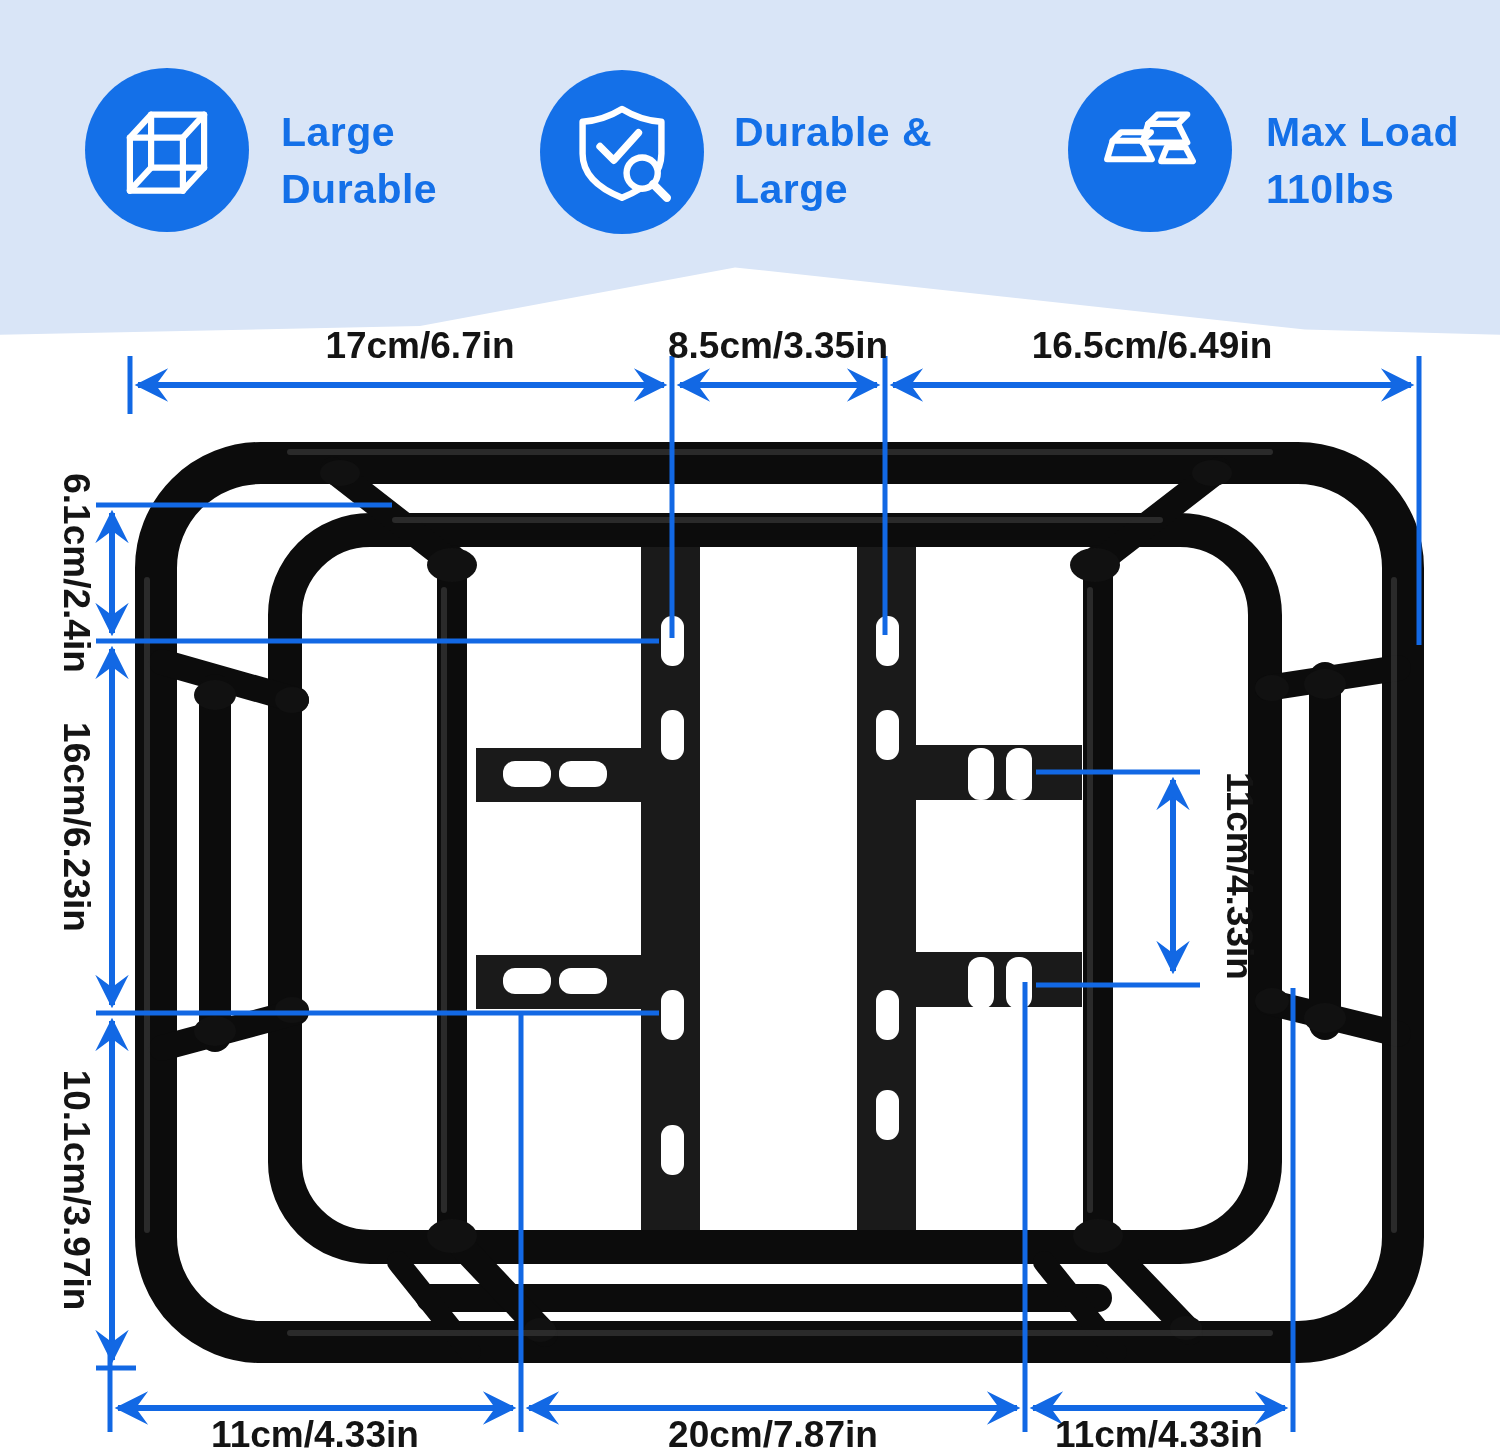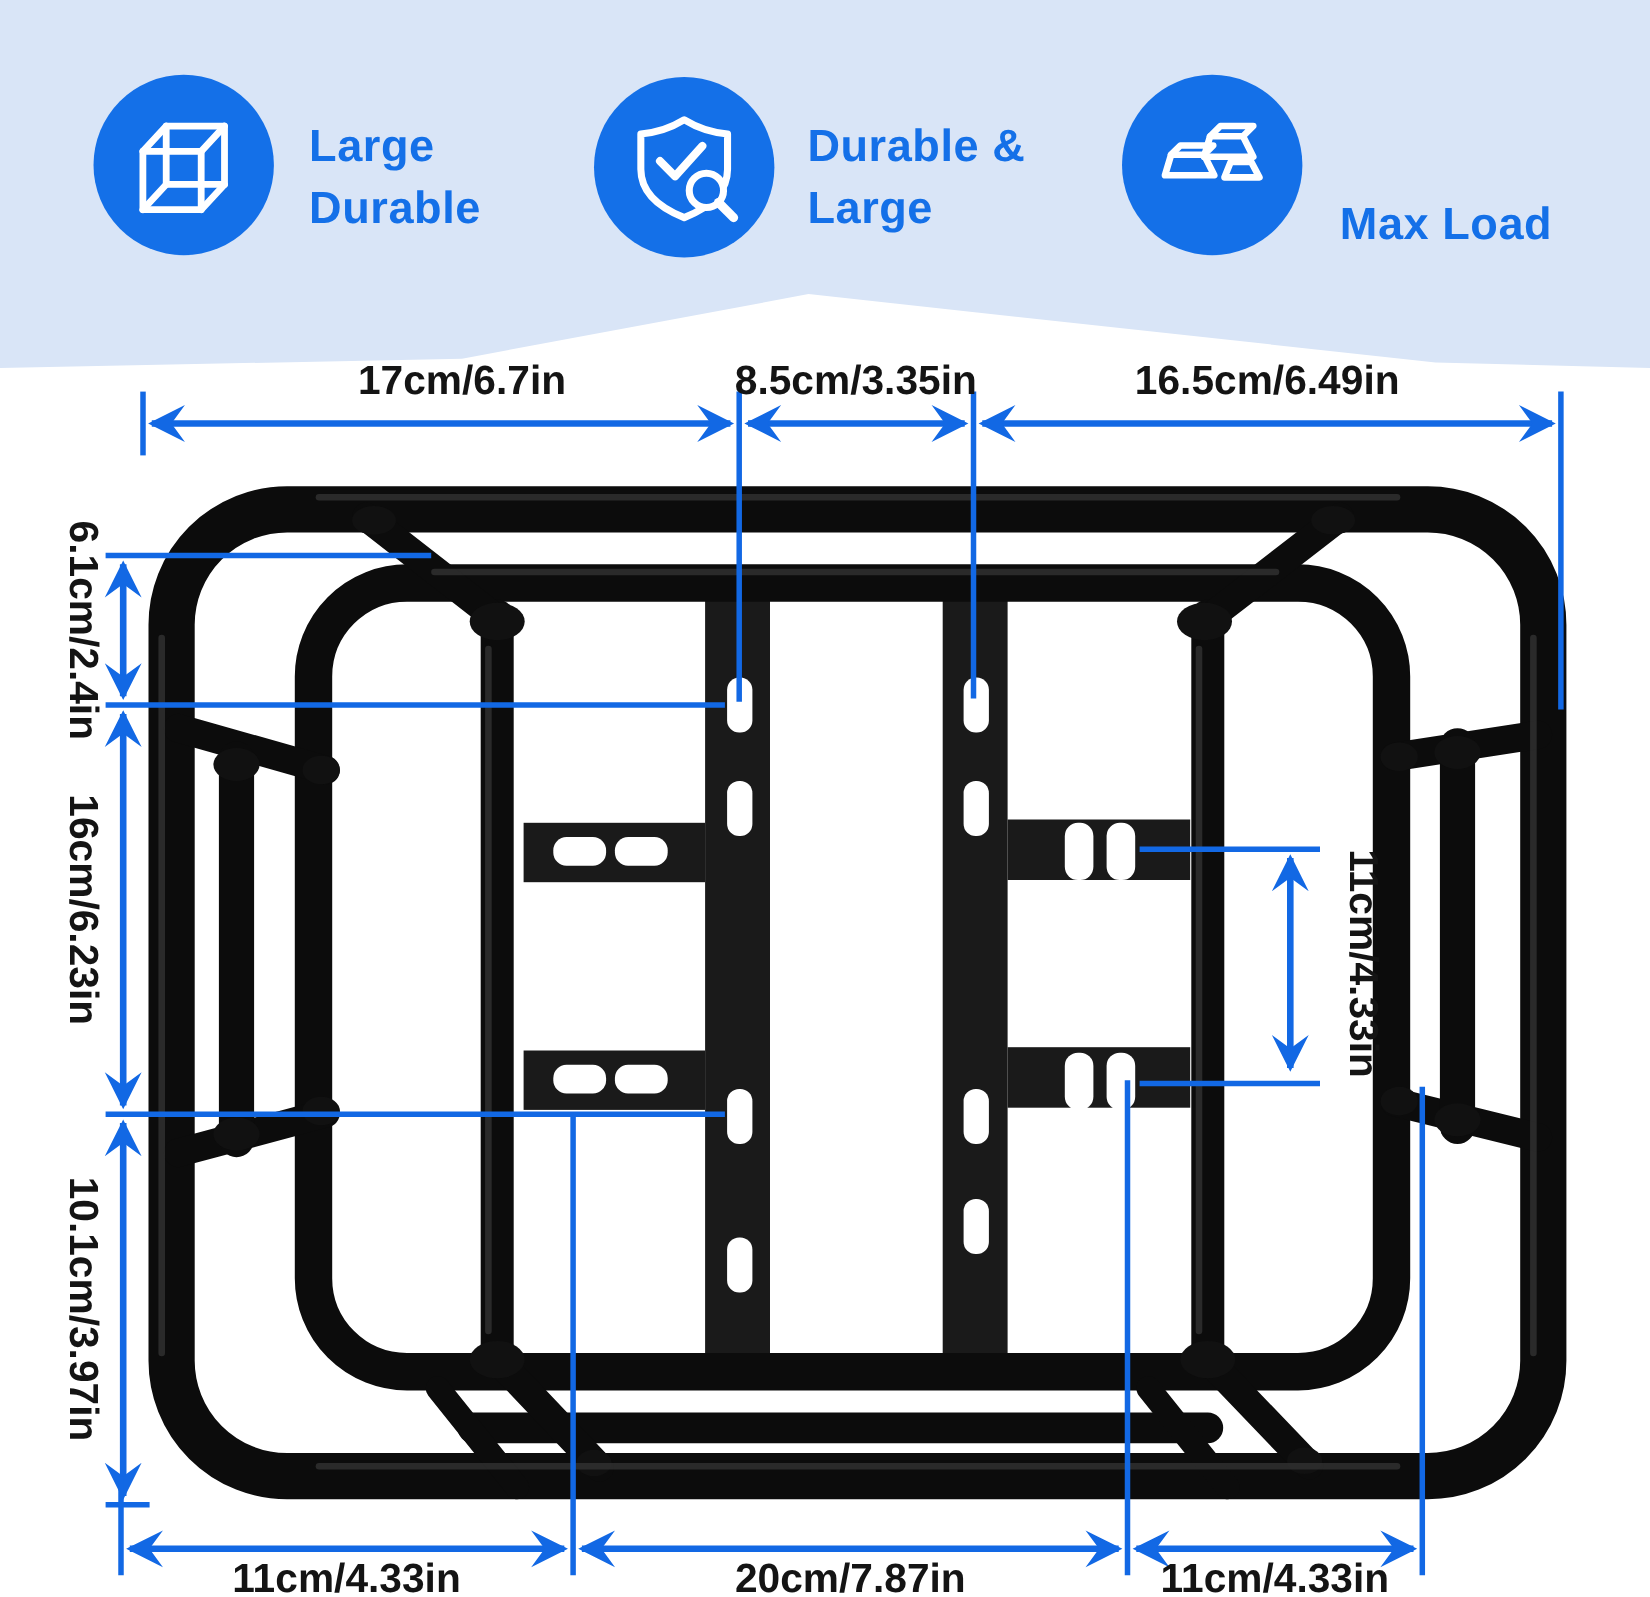--- a/index.html
+++ b/index.html
@@ -23,7 +23,7 @@
   .badge-label span{display:block;}
   .b1{left:85px;top:68px;}  .b1 .badge-label{margin:36px 0 0 32px;}
   .b2{left:540px;top:70px;} .b2 .badge-label{margin:34px 0 0 30px;}
-  .b3{left:1020px;top:68px;align-items:flex-end;}.b3 .badge-label{margin:36px 0 0 34px;}
+  .b3{left:1068px;top:68px;}.b3 .badge-label{margin:36px 0 0 34px;}
   svg.scene{position:absolute;left:0;top:0;}
   text.dim{fill:#141414;font-weight:bold;font-size:37px;font-family:"Liberation Sans",sans-serif;}
 </style>

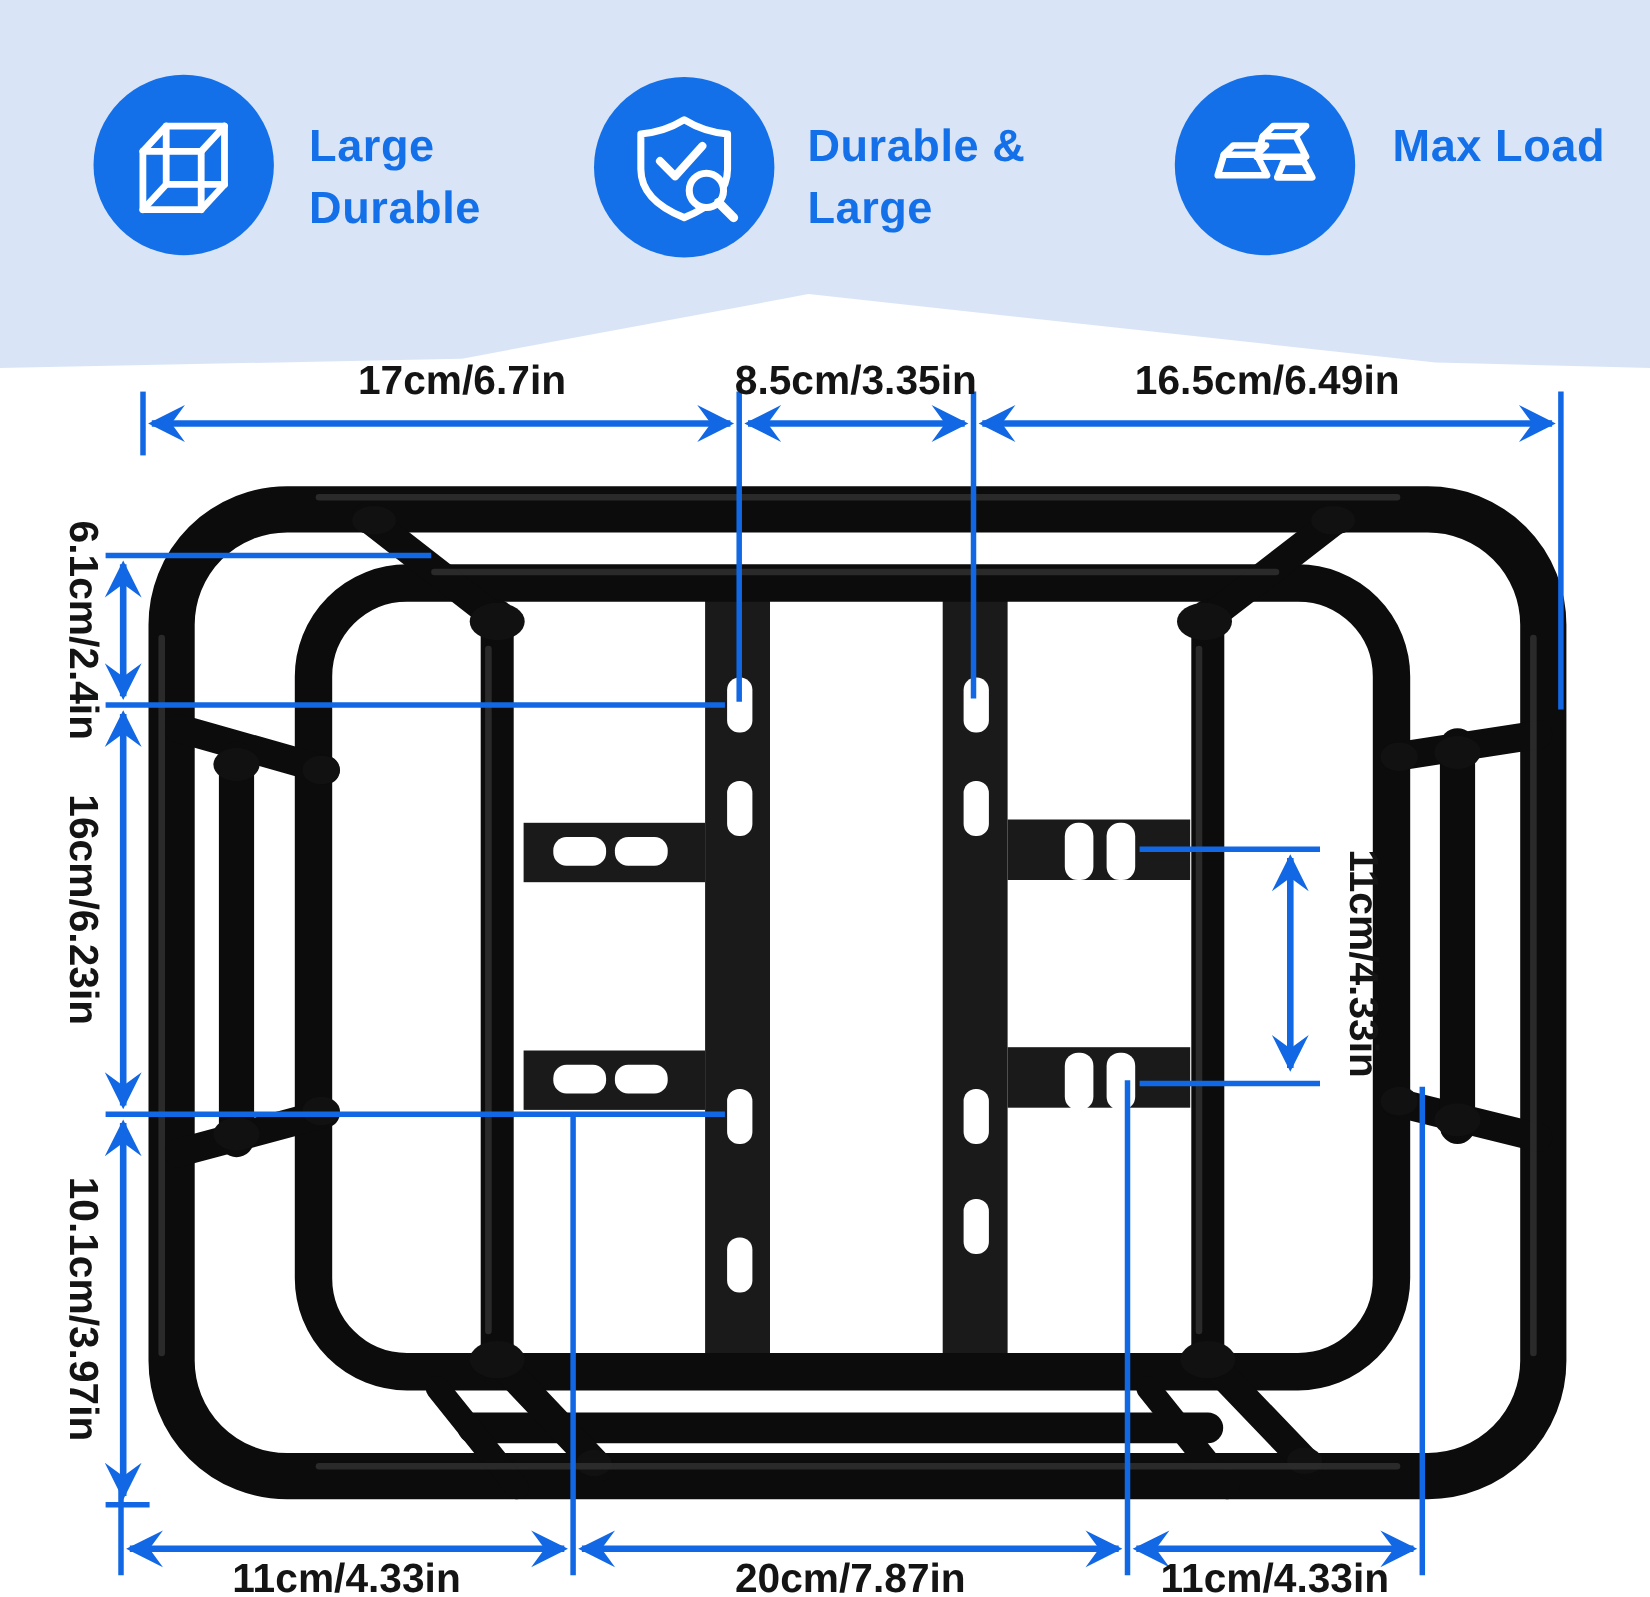--- a/index.html
+++ b/index.html
@@ -82,6 +82,7 @@
     </div>
     <div class="badge-label">
       <span>Max Load</span>
+      <span>110lbs</span>
     </div>
   </div>
 

